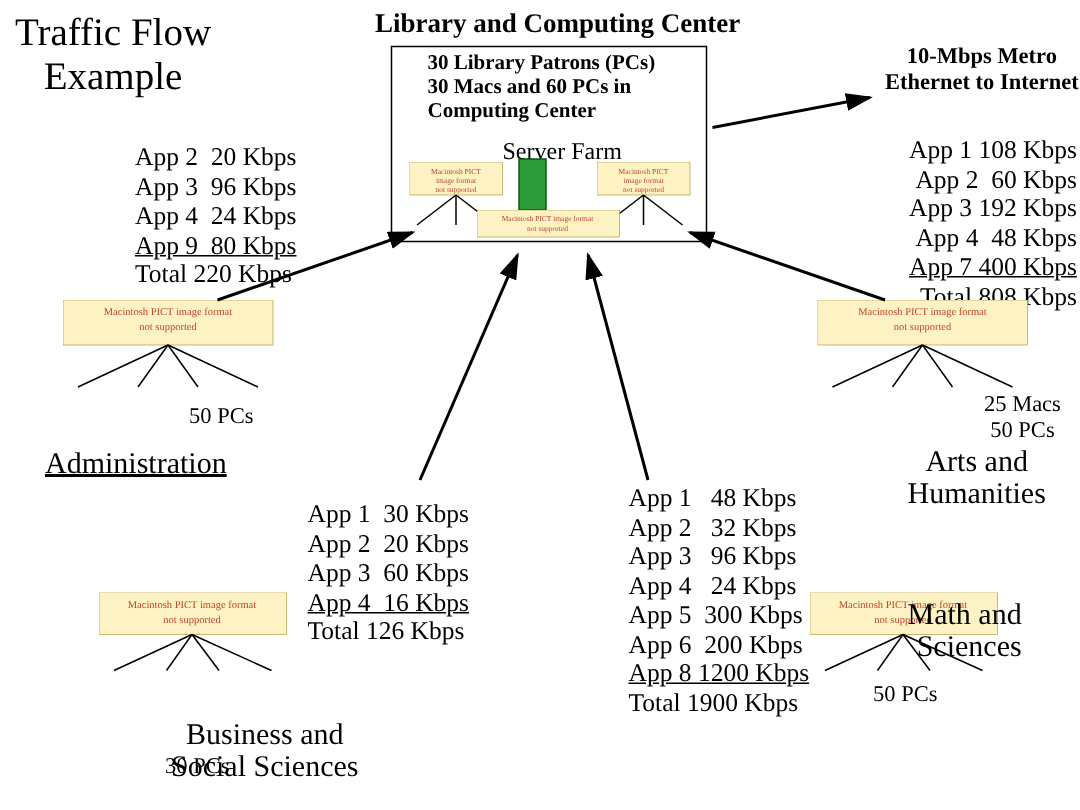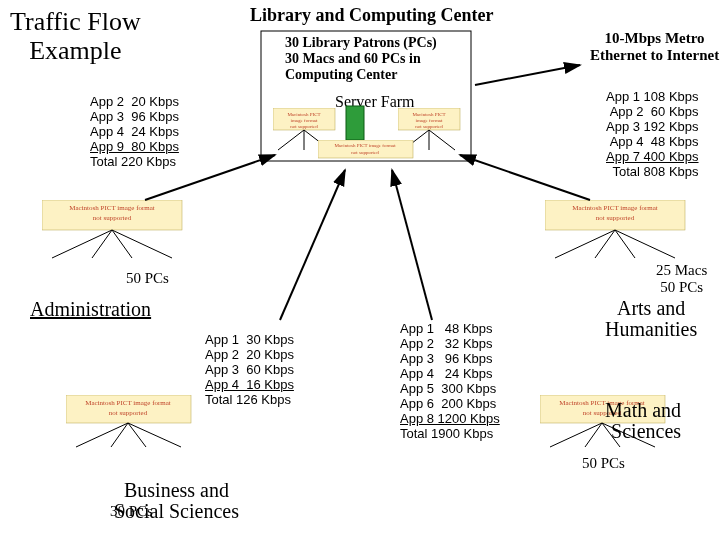--- a/index.html
+++ b/index.html
@@ -30,8 +30,8 @@
   }
   .app-table {
     position: absolute;
-    font-family: Liberation Sans, sans-serif;
-    font-size: 13px;
+    font-family: Liberation Serif, serif;
+    font-size: 17px;
     line-height: 1.15;
     white-space: pre;
   }

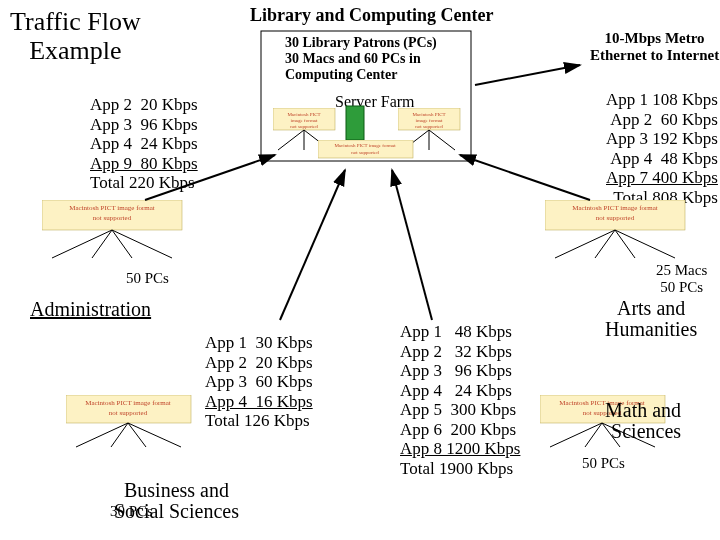--- a/index.html
+++ b/index.html
@@ -84,7 +84,7 @@
 <span style="text-decoration:underline;">App 4  16 Kbps</span>
 Total 126 Kbps
 </div>
-<div class="app-table" style="left:400px; top:322px;">App 1   48 Kbps
+<div class="app-table" style="left:419px; top:322px;">App 1   48 Kbps
 App 2   32 Kbps
 App 3   96 Kbps
 App 4   24 Kbps

